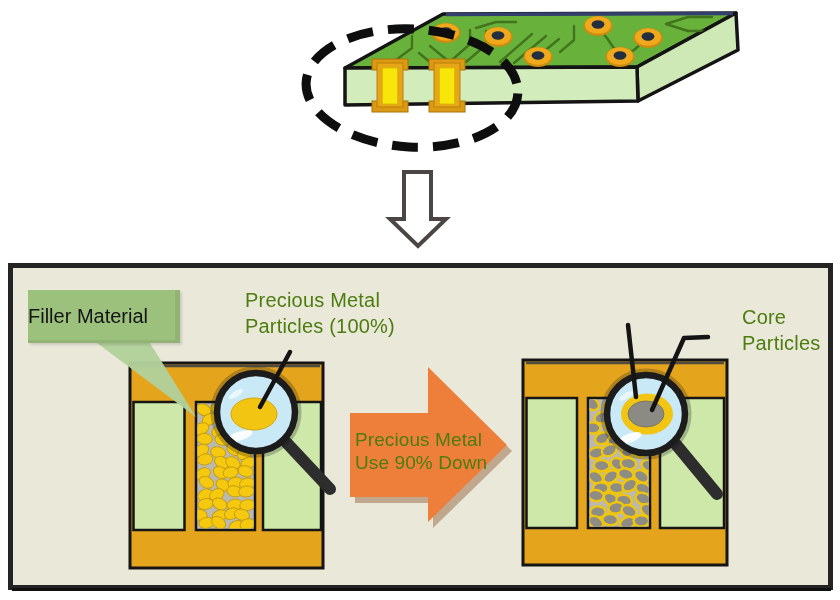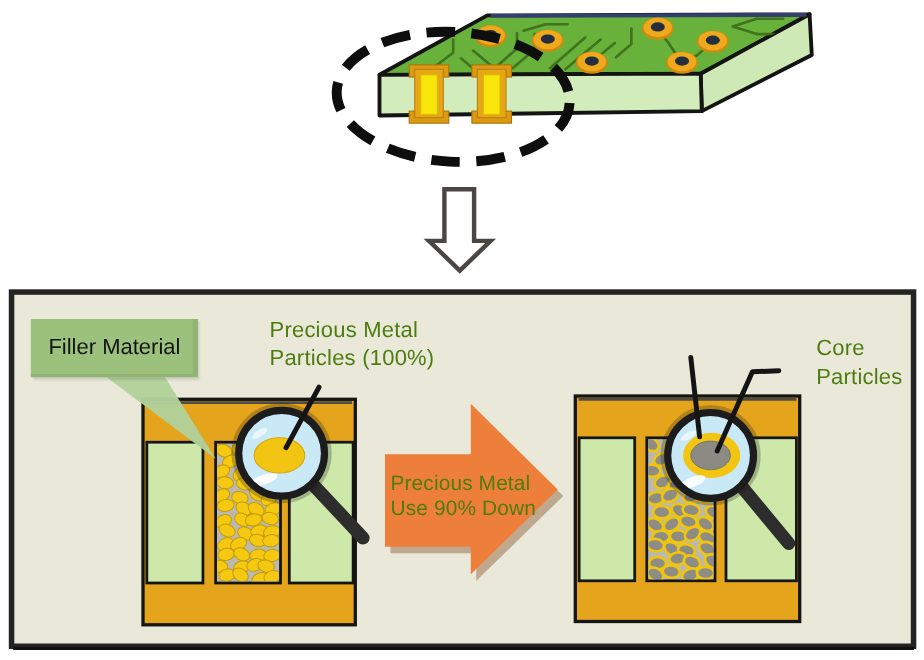--- a/index.html
+++ b/index.html
@@ -14,7 +14,7 @@
   }
   .filler-box{
     position:absolute;z-index:2;left:28px;top:290px;width:152px;height:53px;
-    background:#9cc17d;display:flex;align-items:center;justify-content:center;
+    background:#9cc17d;display:flex;align-items:center;
     color:#141414;font-size:20px;
     box-shadow:inset -5px -3px 0 rgba(0,0,0,.07), 2px 2px 2px rgba(0,0,0,.12);
   }

